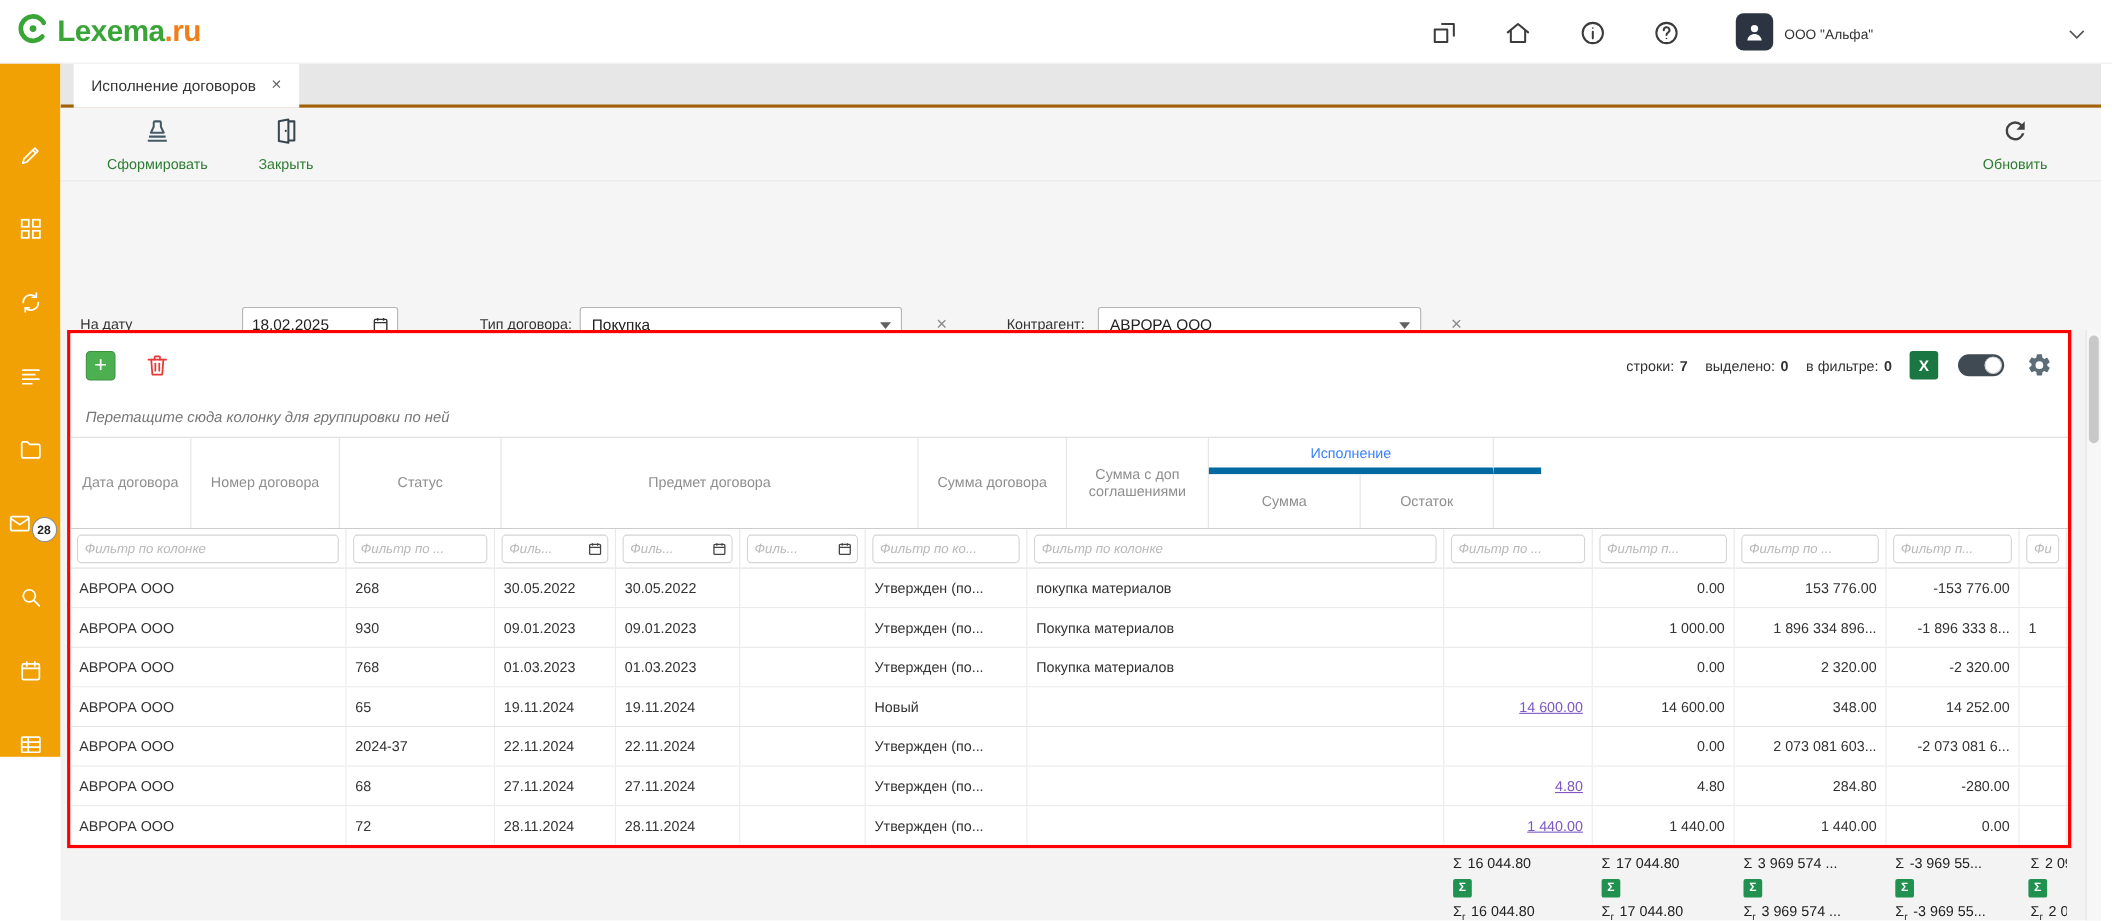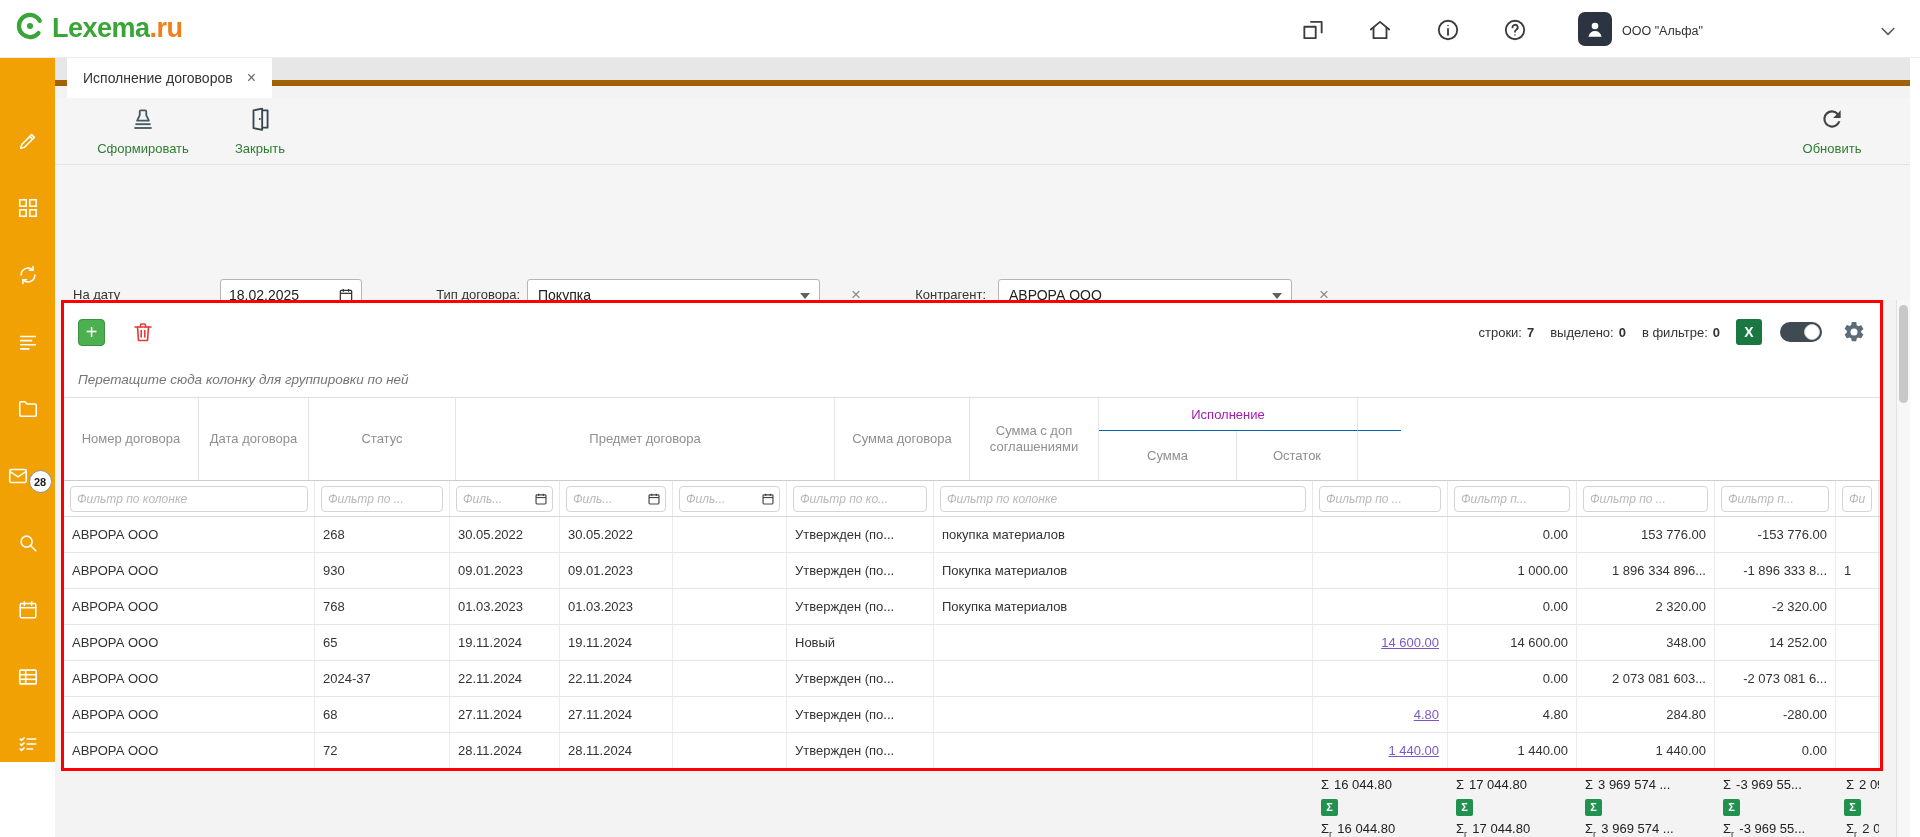--- a/index.html
+++ b/index.html
@@ -30,7 +30,7 @@
   
   .main { position:absolute; left:55px; top:58px; width:1855px; height:779px; background:#f3f3f3; overflow:hidden; }
 
-  .tabstrip { position:absolute; left:0; top:0; width:100%; height:28px; background:#e7e7e7; border-bottom:6px solid #a16207; }
+  .tabstrip { position:absolute; left:0; top:0; width:100%; height:40px; background:#e7e7e7; border-bottom:3px solid #a16207; }
   .tab { position:absolute; left:12px; top:0; height:40px; background:#fff; display:flex; align-items:center; gap:14px; padding:0 16px; font-size:14px; color:#333; cursor:pointer; }
   .tab-x { font-size:16px; color:#666; cursor:pointer; line-height:1; }
 

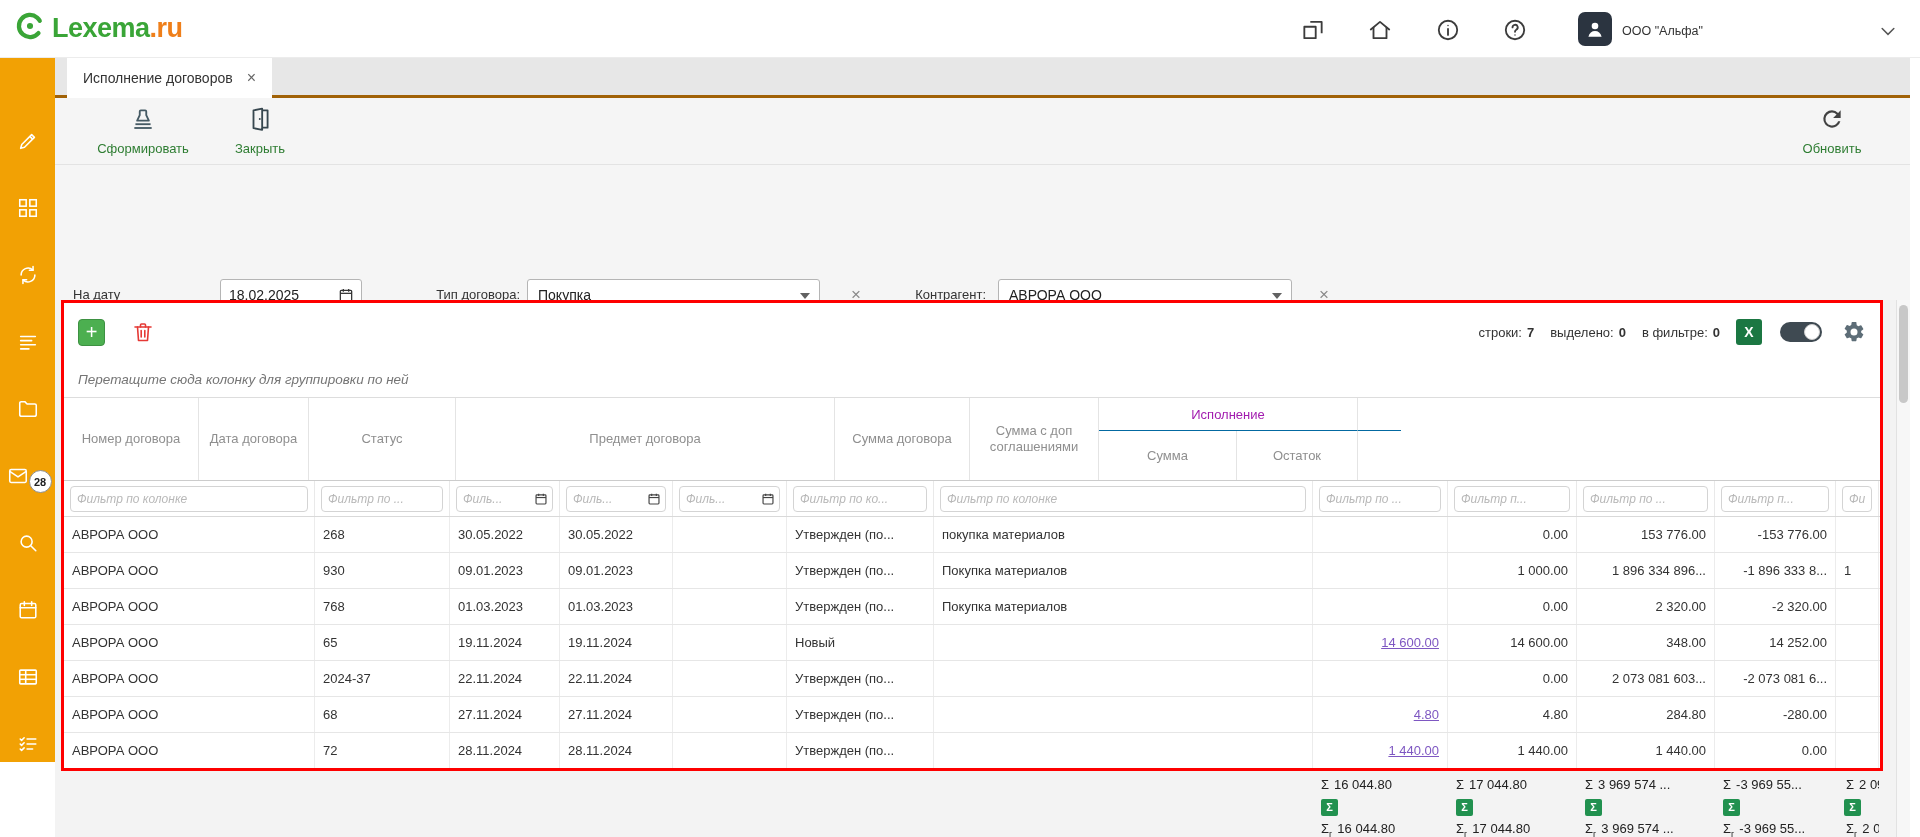--- a/index.html
+++ b/index.html
@@ -77,7 +77,7 @@
   .thead { display:flex; height:84px; border-top:1px solid #ddd; border-bottom:1px solid #ccc; background:#fff; }
   .th { display:flex; align-items:center; justify-content:center; text-align:center; color:#8f8f8f; font-size:13px; line-height:16px; padding:0 6px; border-right:1px solid #e4e4e4; }
   .hgroup { display:flex; flex-direction:column; }
-  .hgroup-top { height:34px; display:flex; align-items:center; justify-content:center; color:#a21caf; font-size:13px; border-bottom:1px solid #0369a1; border-right:1px solid #e4e4e4; }
+  .hgroup-top { height:34px; display:flex; align-items:center; justify-content:center; color:#3b82f6; font-size:13px; border-bottom:6px solid #0369a1; border-right:1px solid #e4e4e4; }
   .hgroup-cols { display:flex; height:49px; }
   .hgroup-cols .th { height:49px; }
   .c0{width:251px}.c1{width:135px}.c2{width:110px}.c3{width:113px}.c4{width:114px}.c5{width:147px}

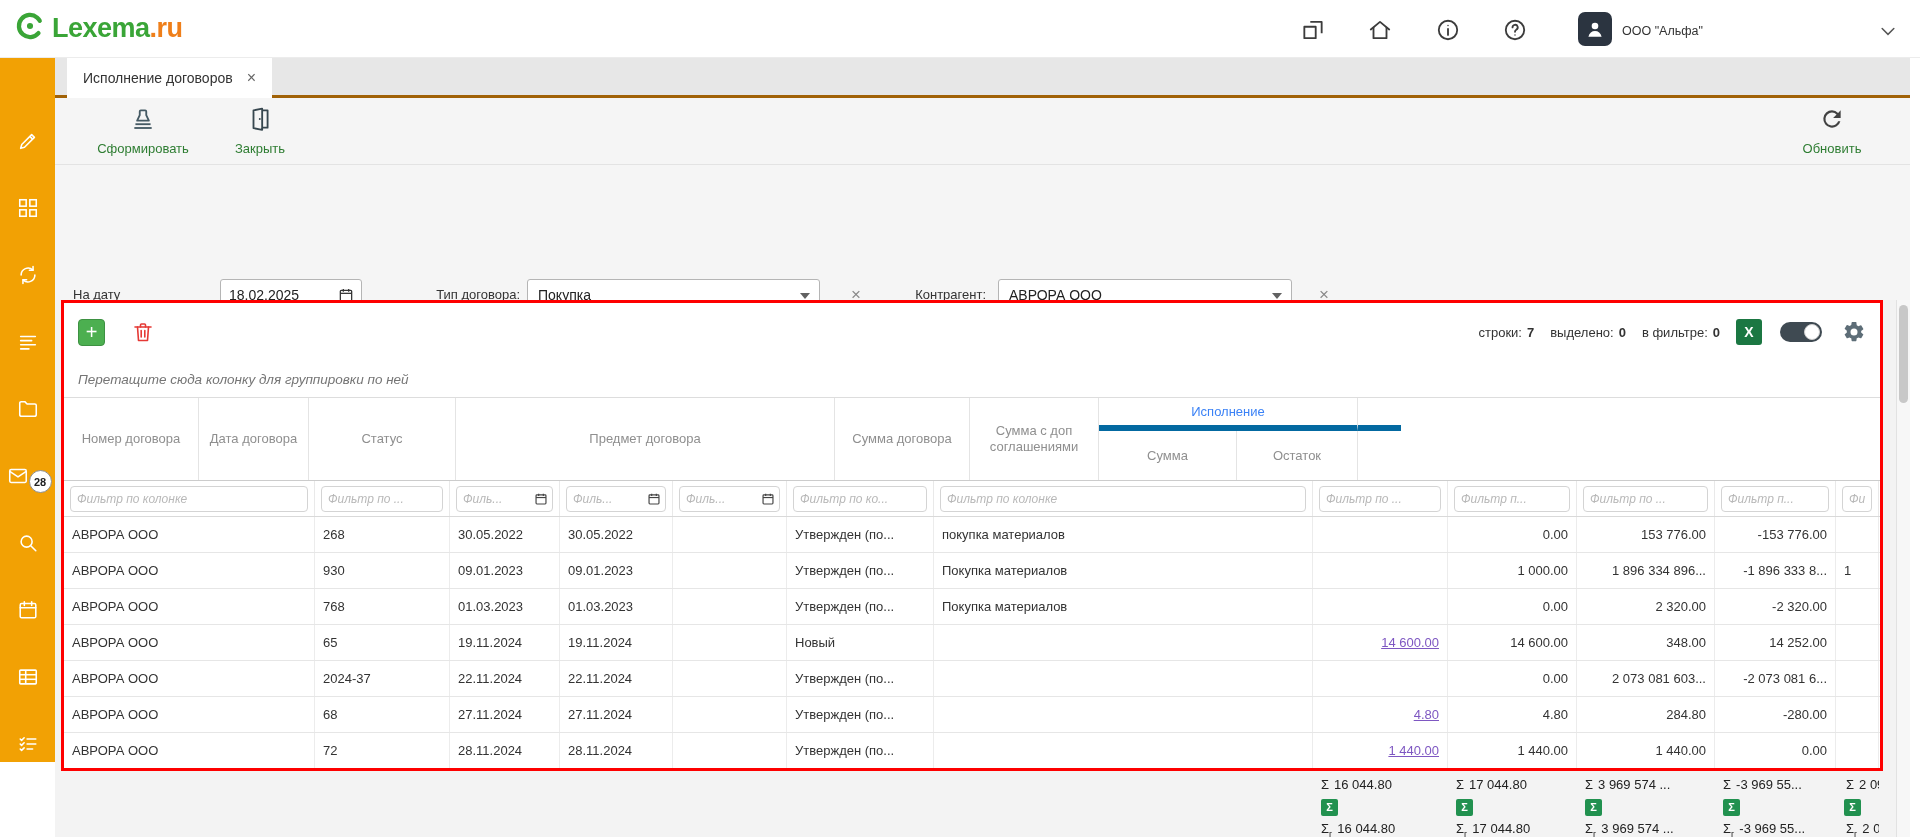--- a/index.html
+++ b/index.html
@@ -364,8 +364,8 @@
       <div class="group-hint">Перетащите сюда колонку для группировки по ней</div>
 
       <div class="thead">
+        <div class="th c2">Дата договора</div>
         <div class="th c1">Номер договора</div>
-        <div class="th c2">Дата договора</div>
         <div class="th c5">Статус</div>
         <div class="th c6">Предмет договора</div>
         <div class="th c7">Сумма договора</div>

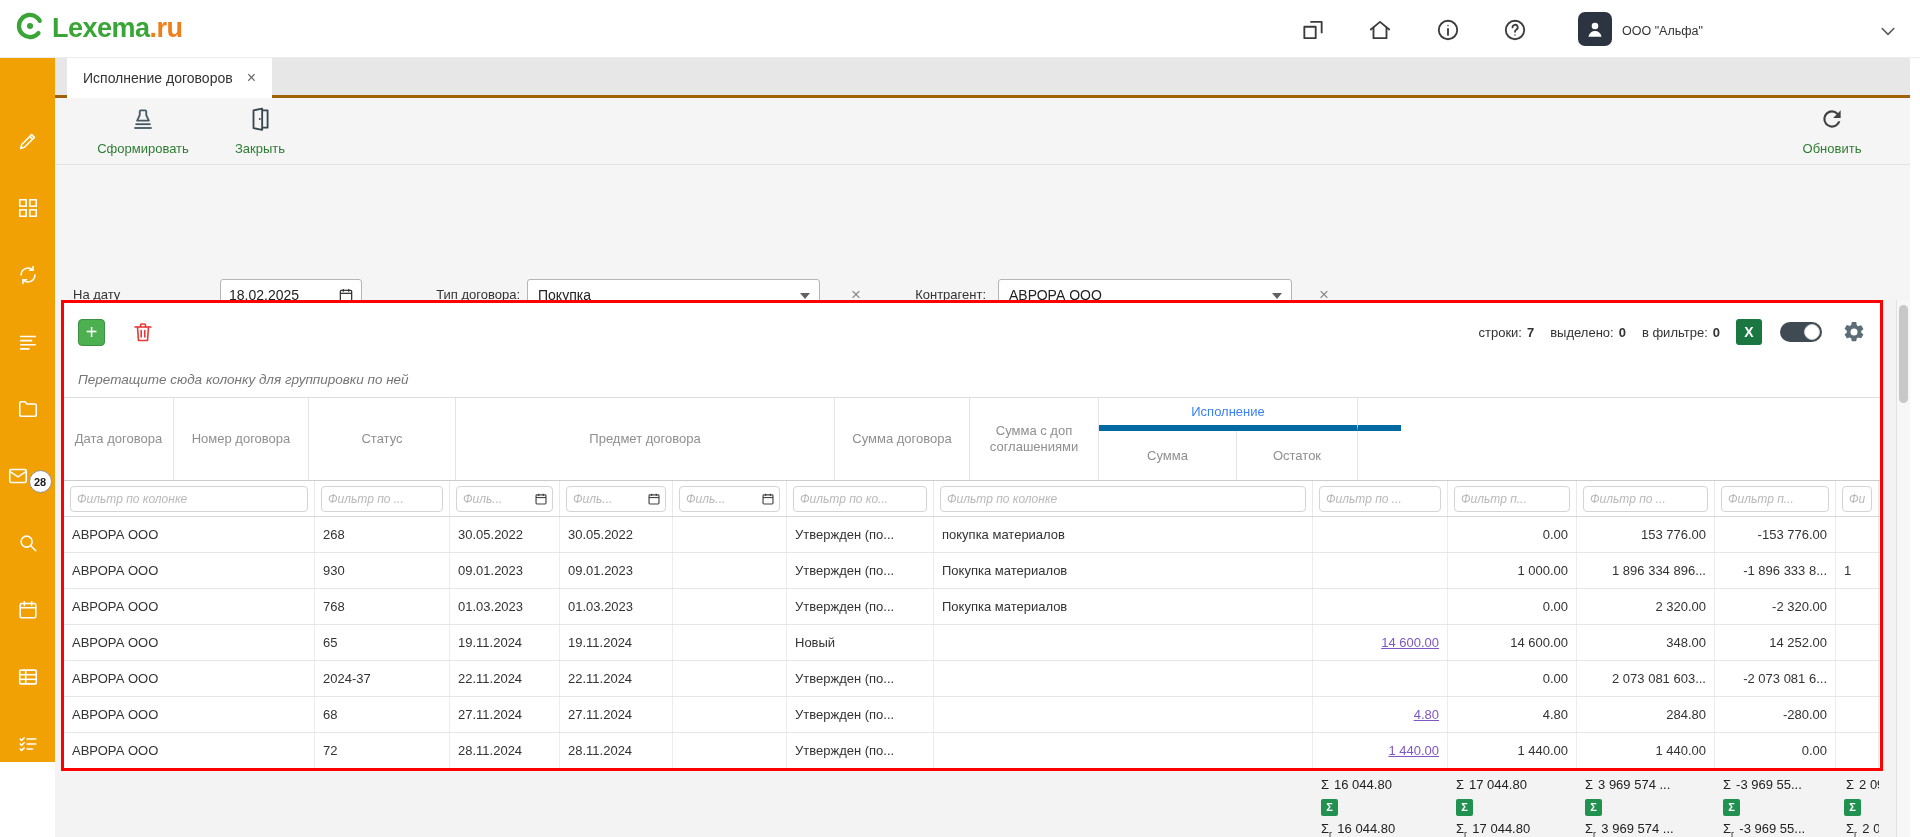--- a/index.html
+++ b/index.html
@@ -21,7 +21,7 @@
   .chev svg { width:20px; height:20px; }
 
   
-  .sidebar { position:absolute; left:0; top:58px; width:55px; height:704px; background:#F2A104; display:flex; flex-direction:column; align-items:center; padding-top:72px; gap:45px; }
+  .sidebar { position:absolute; left:0; top:58px; width:55px; height:630px; background:#F2A104; display:flex; flex-direction:column; align-items:center; padding-top:72px; gap:45px; }
   .snav { position:relative; width:24px; height:22px; color:#fff; cursor:pointer; flex:0 0 auto; }
   .snav svg { width:24px; height:22px; }
   .snav.mail svg { margin-left:-10px; }

